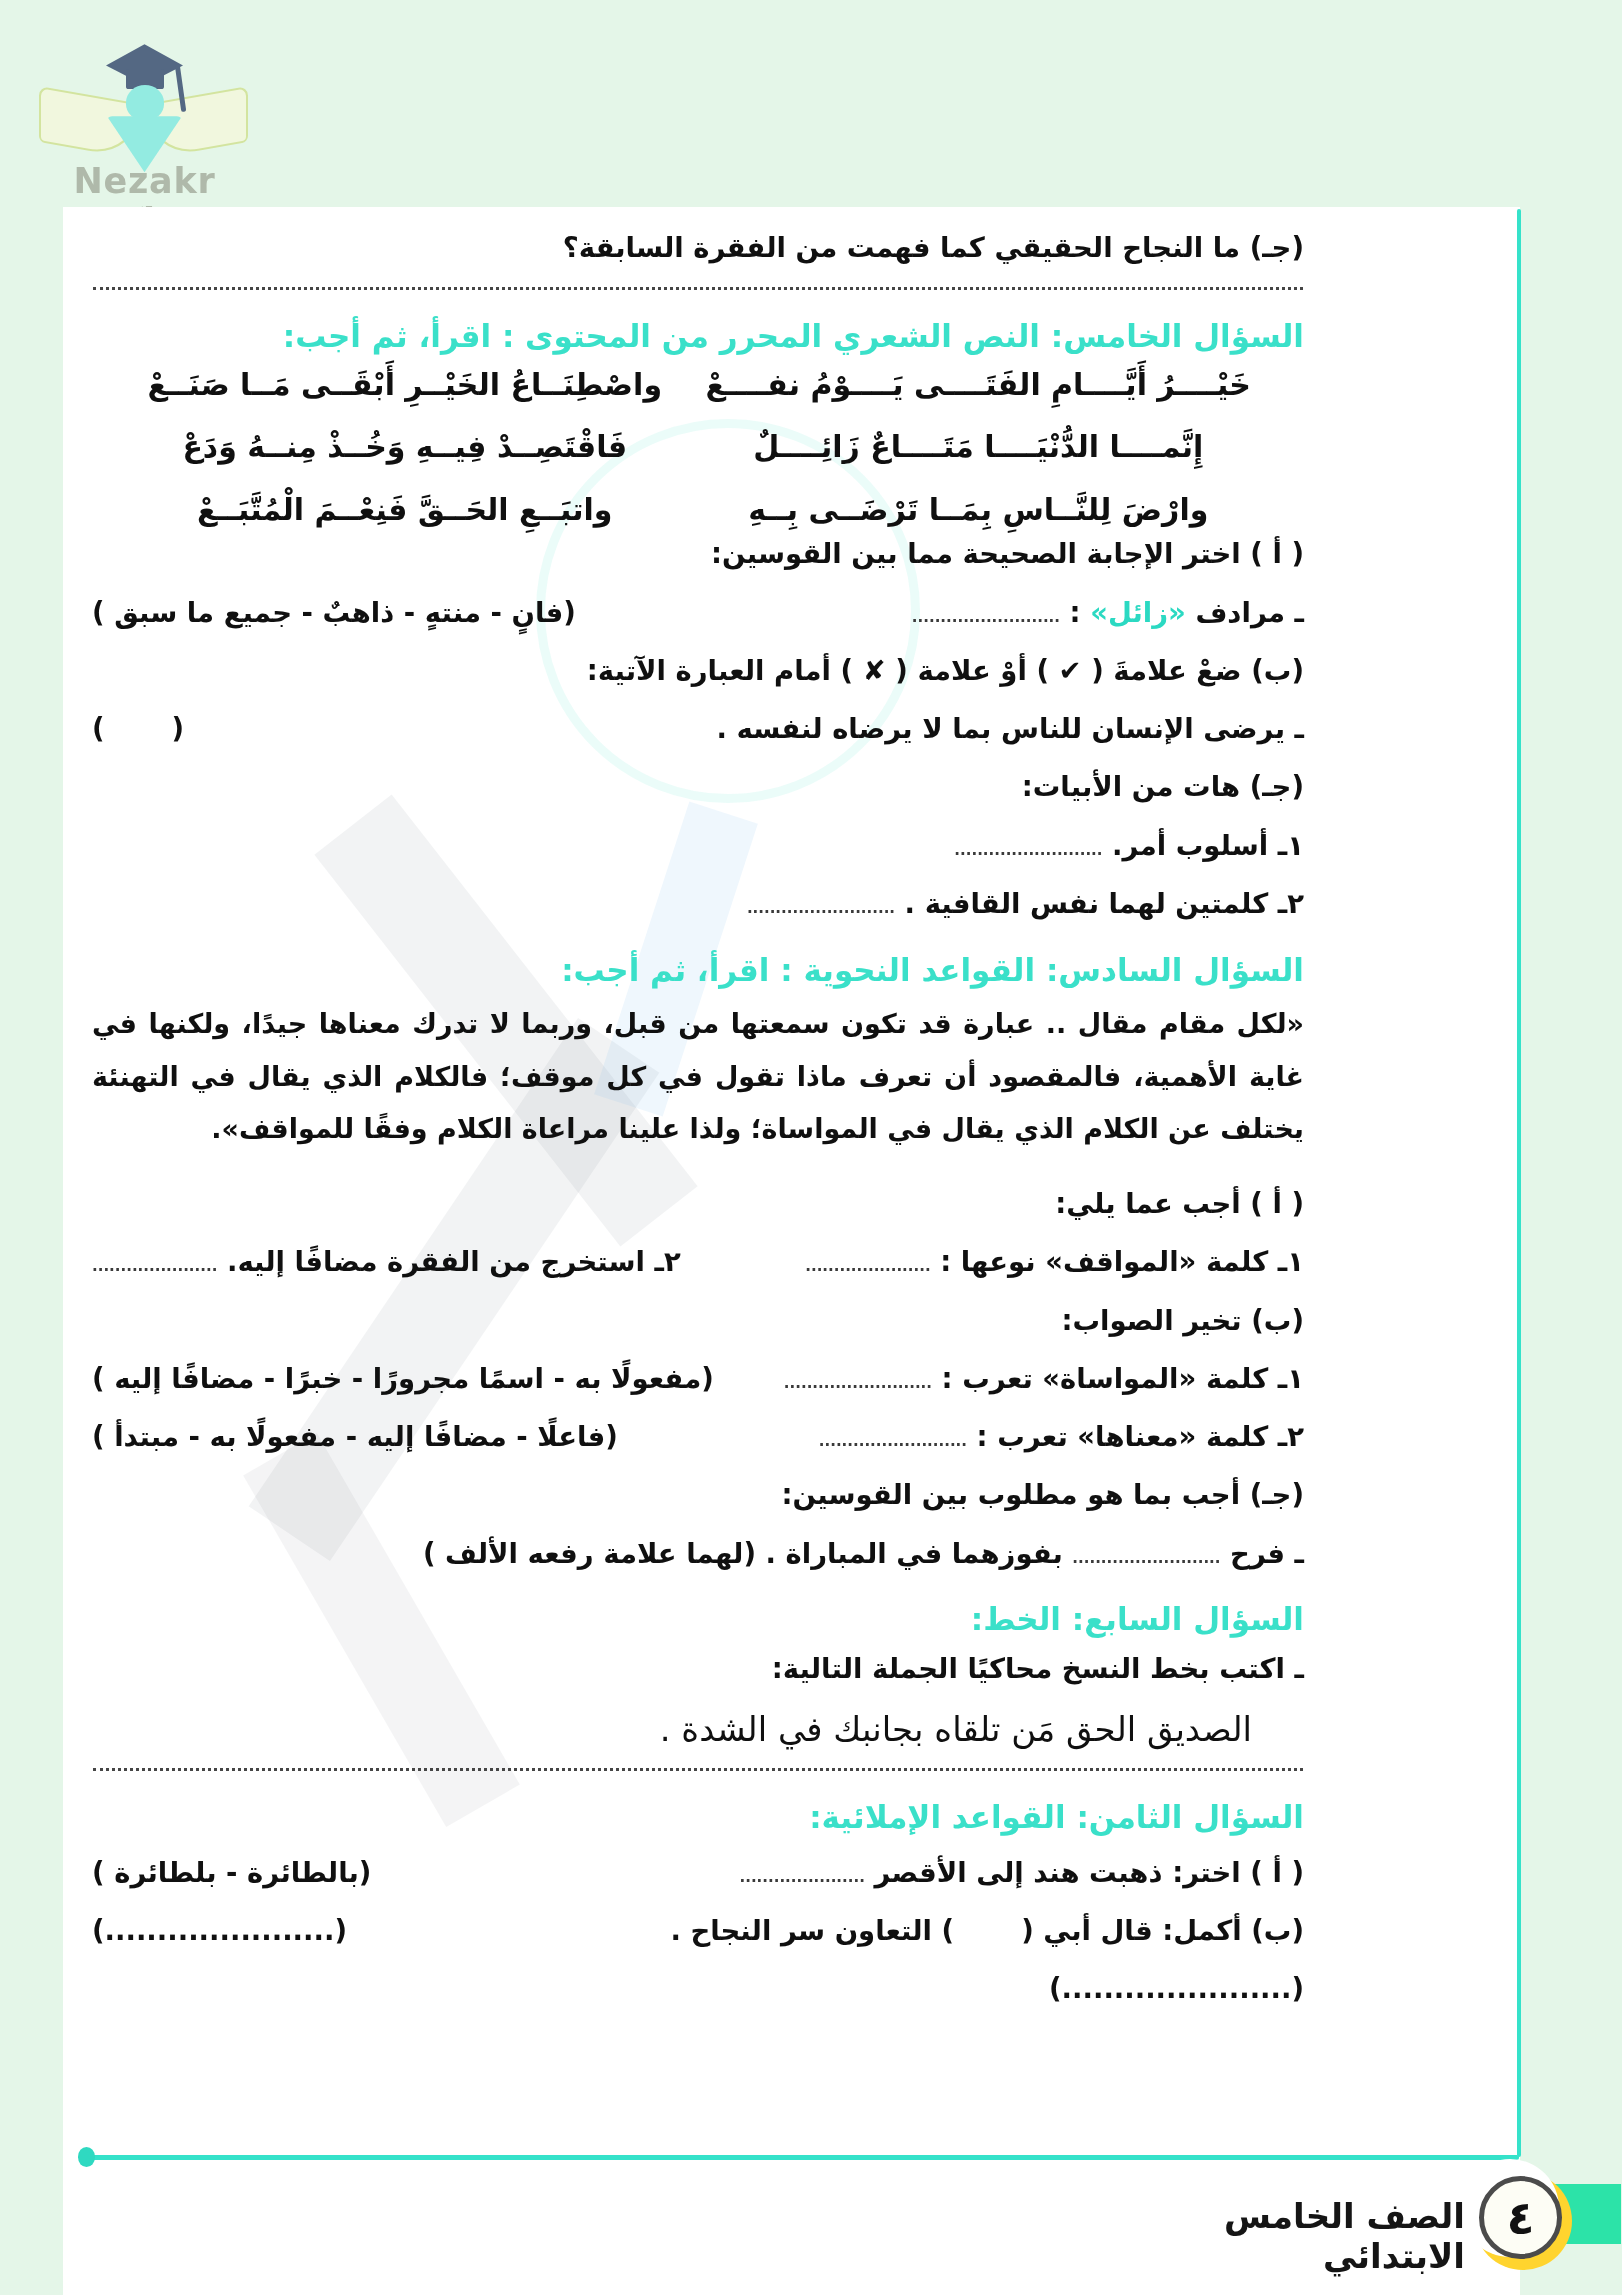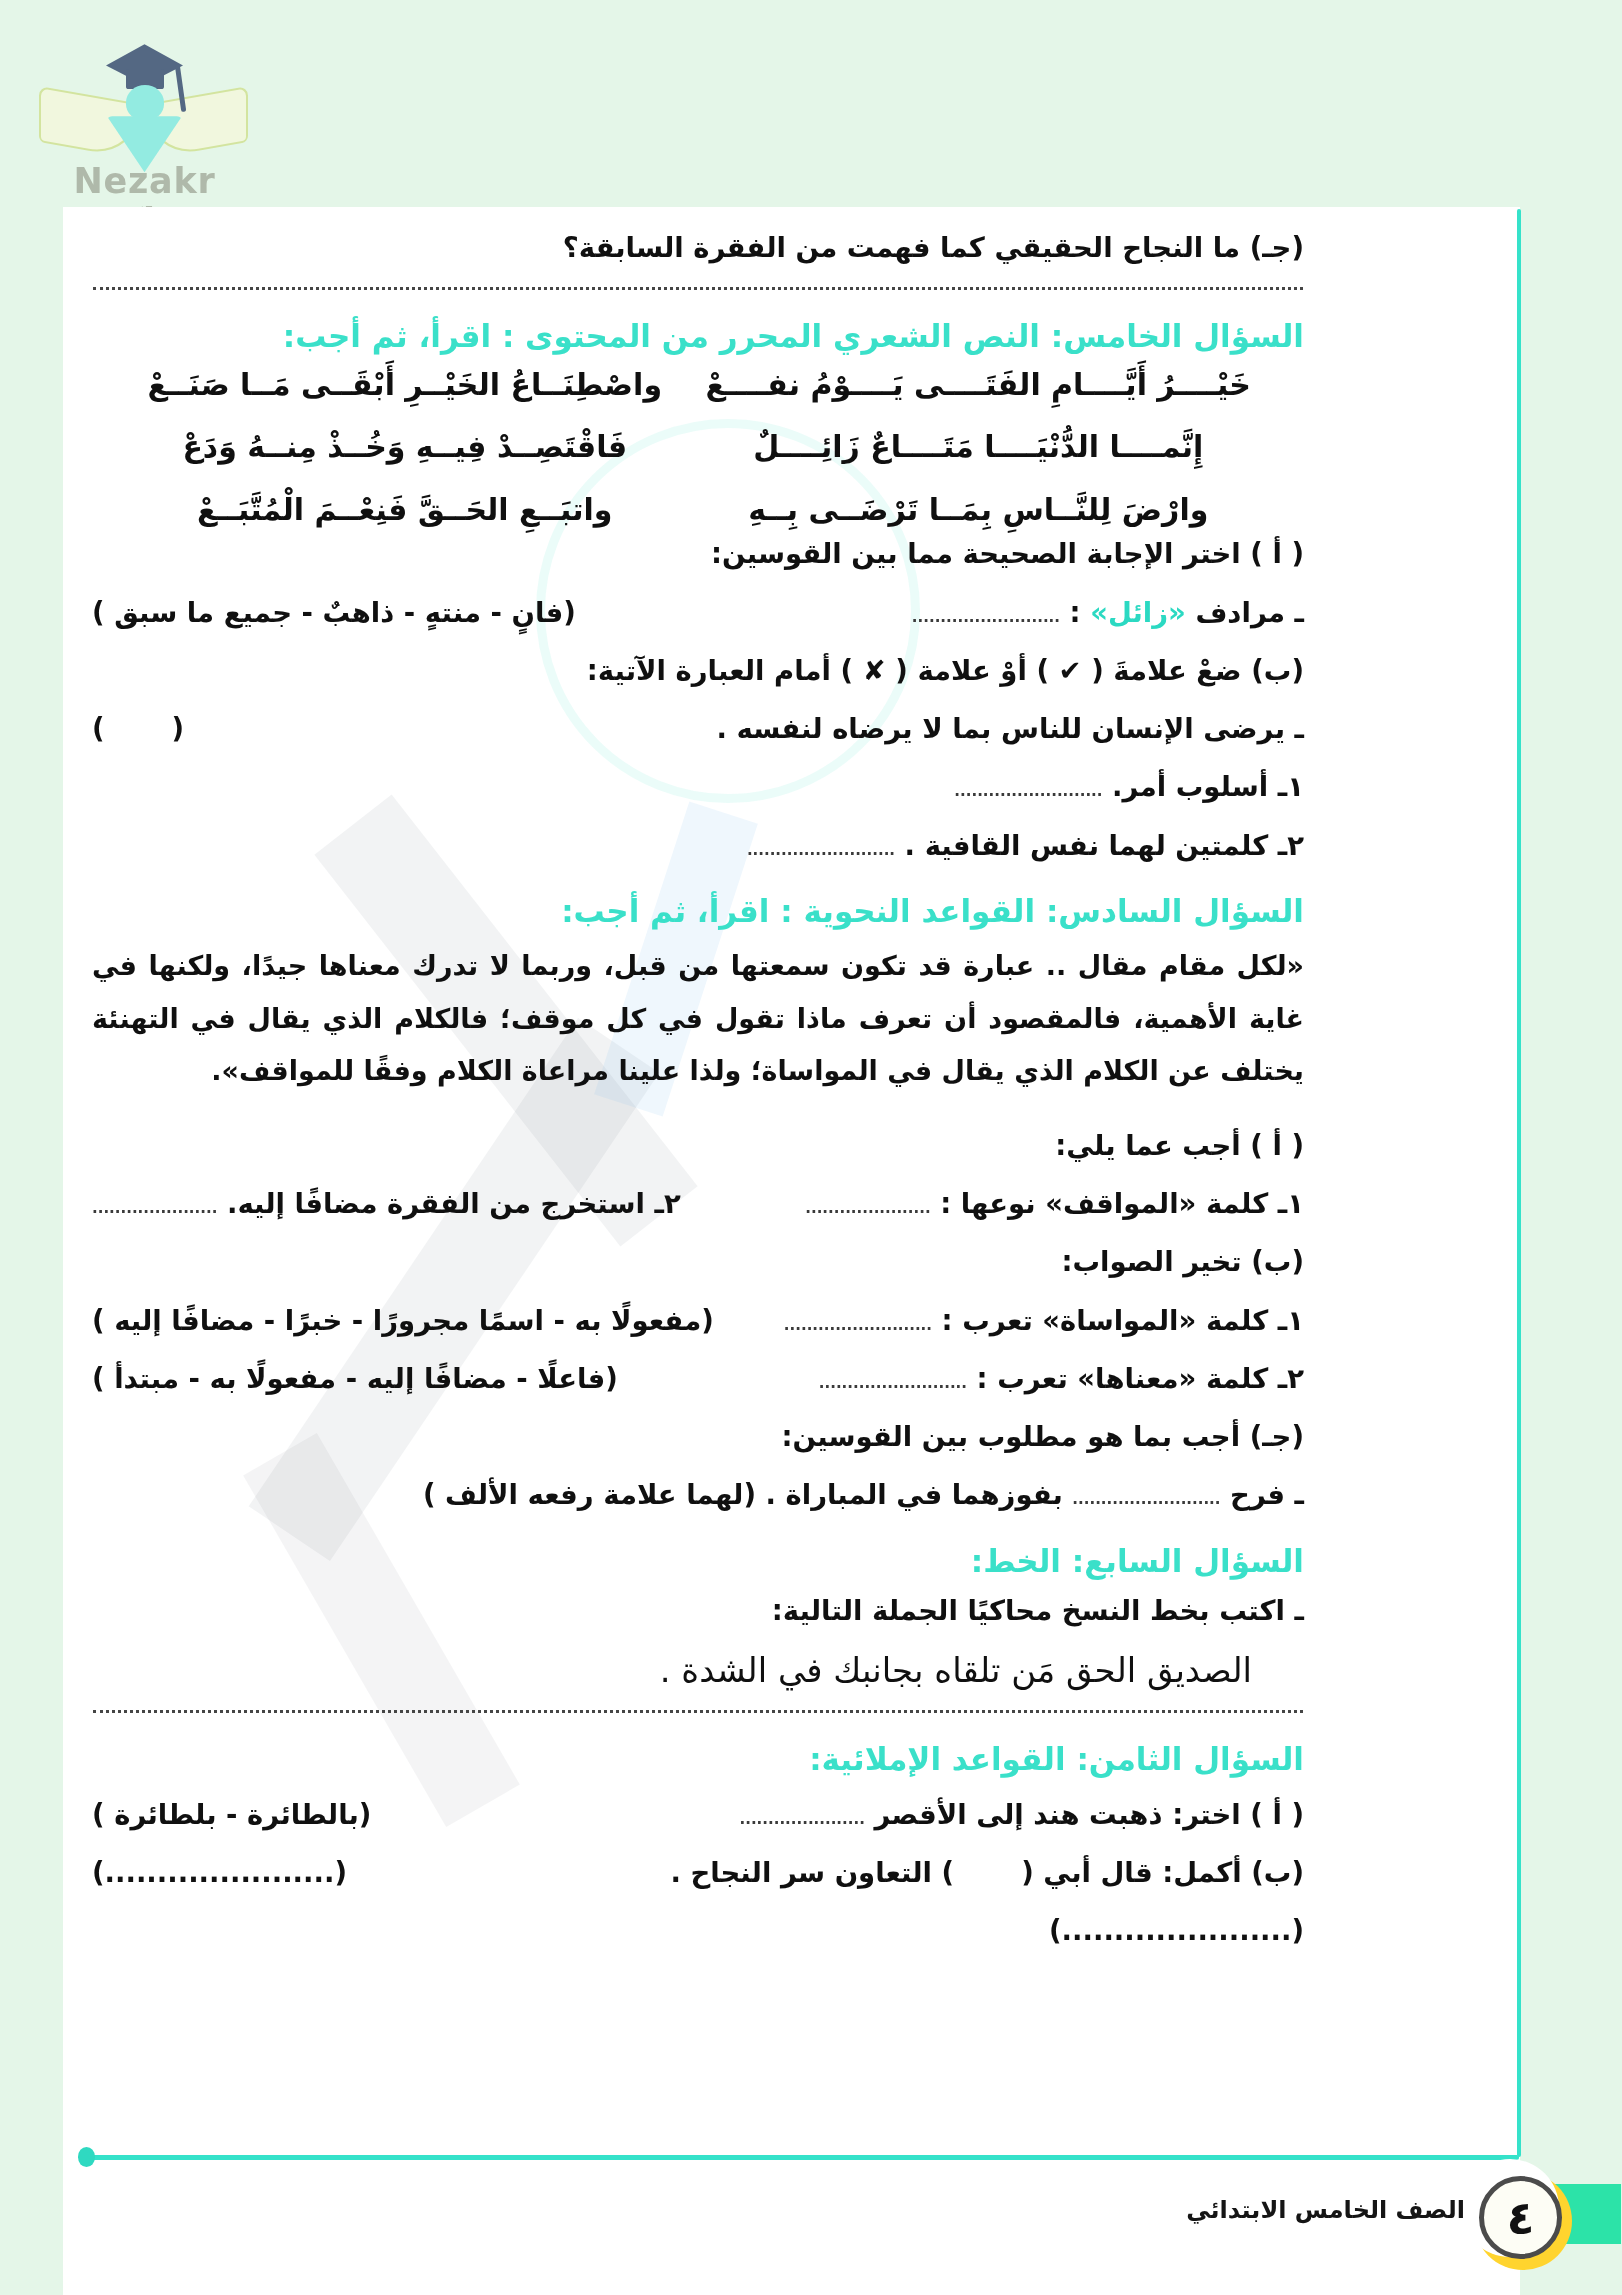--- a/index.html
+++ b/index.html
@@ -122,6 +122,7 @@
       <span class="q pre">(       )</span>
     </div>
 
+    <div class="q">(جـ) هات من الأبيات:</div>
     <div class="row">
       <span class="q"><span>١ـ أسلوب أمر. </span><span class="blank">..........................</span></span>
     </div>

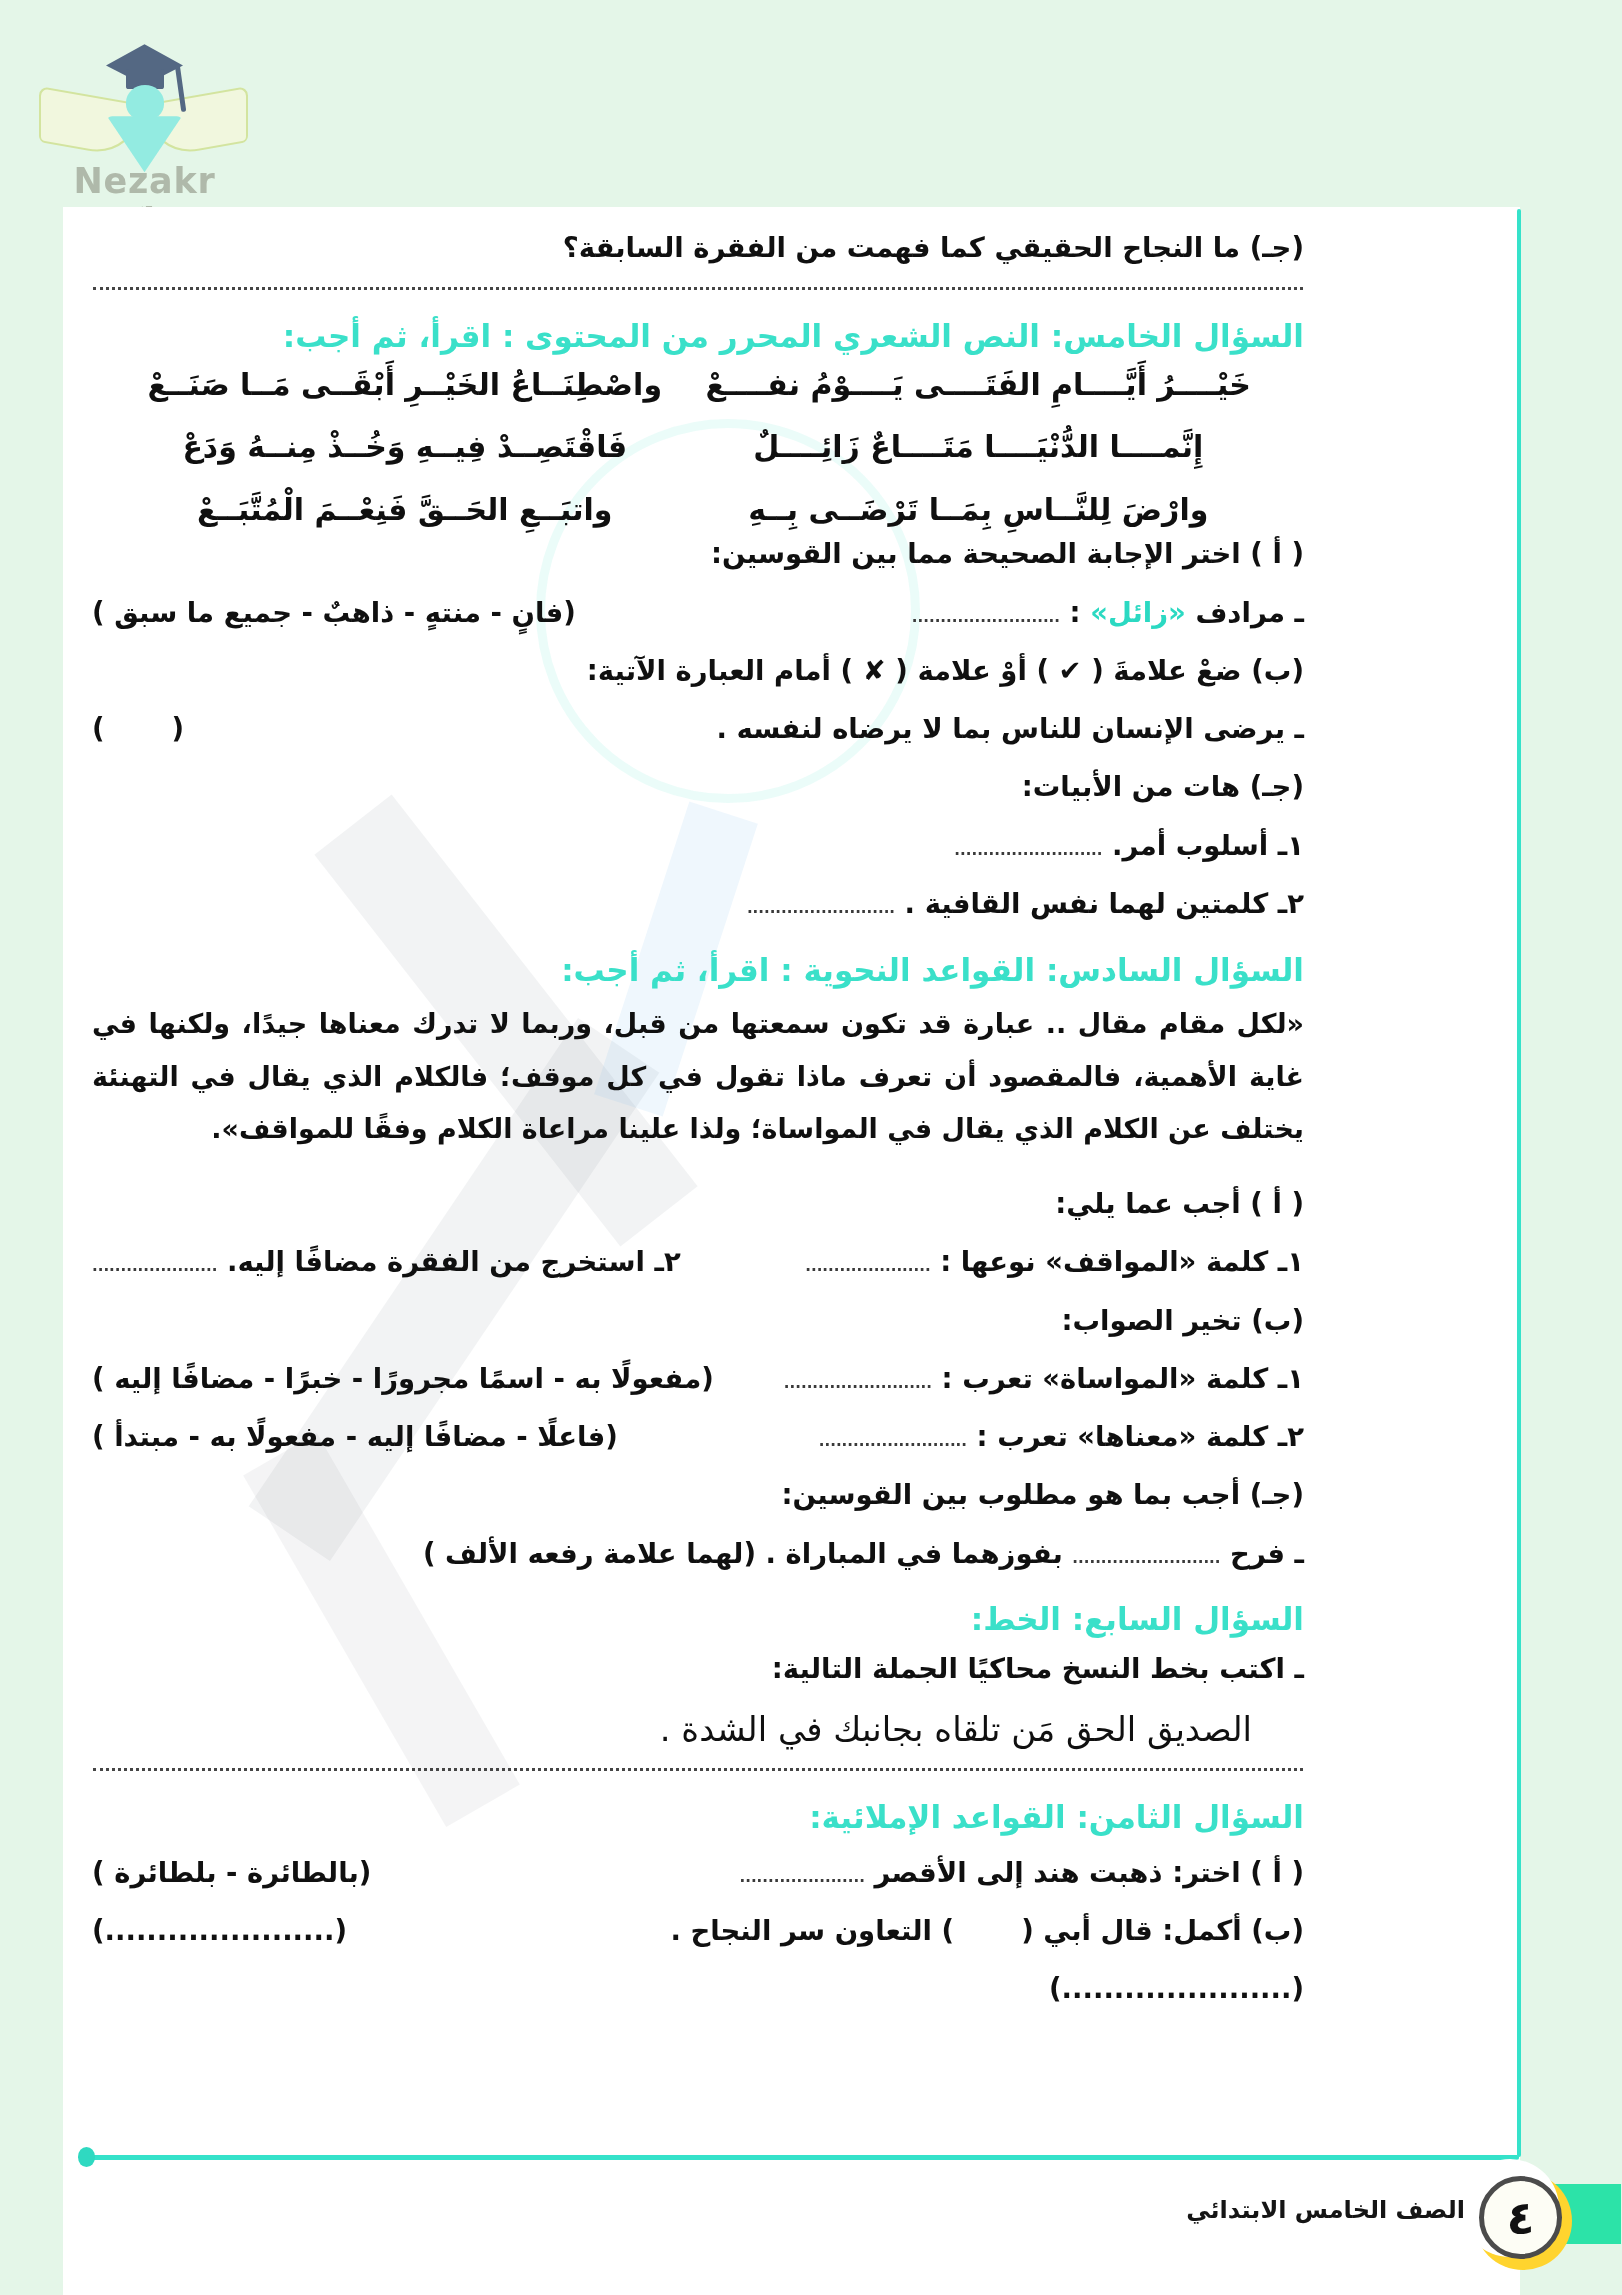--- a/index.html
+++ b/index.html
@@ -57,7 +57,7 @@
             background:#fdfdf5;border:5.2px solid #4b4b4b;display:flex;align-items:center;justify-content:center;
             font-size:46px;font-weight:700;color:#111;}
   .f-grade{position:absolute;left:1152px;top:2196px;width:314px;
-           font-size:24px;font-weight:700;color:#151515;}
+           font-size:34px;font-weight:700;color:#151515;}
 </style>
 </head>
 <body>

